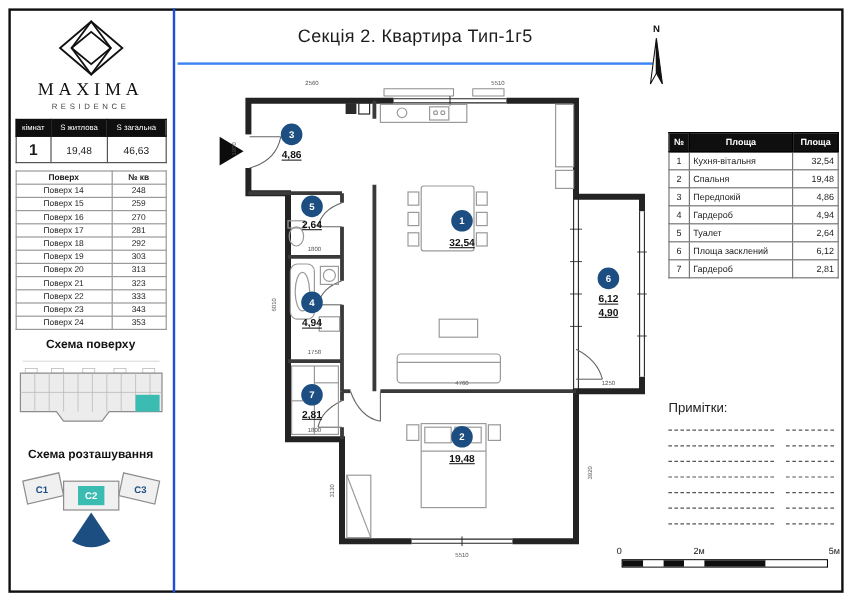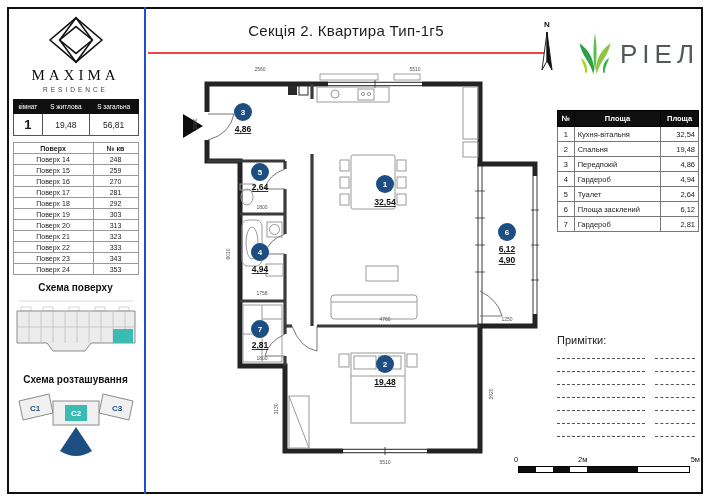--- a/index.html
+++ b/index.html
@@ -22,7 +22,7 @@
   .scheme-label{font-size:10px;font-weight:bold;margin-top:7px;margin-bottom:2px;color:#111}
 
   
-  .title-row{position:absolute;left:148px;top:9px;width:396px;height:45px;display:flex;align-items:center;justify-content:center;border-bottom:2px solid #ef4444}
+  .title-row{position:absolute;left:148px;top:9px;width:396px;height:45px;display:flex;align-items:center;justify-content:center;border-bottom:2px solid #3b82f6}
   .title-row h1{font-size:15px;font-weight:normal;letter-spacing:.3px;color:#1c1c1c}
   .north{position:absolute;left:536px;top:18px;width:22px;height:60px}
   .riel{position:absolute;left:577px;top:24px;width:122px;height:60px;display:flex;align-items:center;gap:7px}

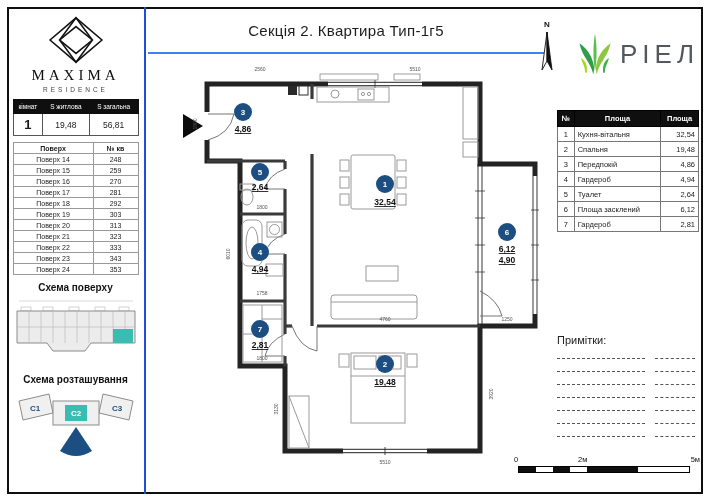--- a/index.html
+++ b/index.html
@@ -188,16 +188,6 @@
     <polygon points="11,14 16,52 11,43" fill="#111" stroke="#111" stroke-width="0.9"></polygon>
   </svg>
 
-  <div class="riel">
-    <svg width="42" height="52" viewBox="0 0 44 54">
-      <path d="M20,52 C16,36 6,30 3,14 C13,21 19,30 21,44 Z" fill="#2e9e49"></path>
-      <path d="M24,52 C28,36 38,30 41,14 C31,21 25,30 23,44 Z" fill="#8dc63f"></path>
-      <path d="M22,48 C19,30 20,14 22,2 C24,14 25,30 22,48 Z" fill="#5bbf4e"></path>
-      <path d="M10,50 C10,42 6,38 5,32 C11,36 13,42 12,50 Z" fill="#a6d71c"></path>
-      <path d="M34,50 C34,42 38,38 39,32 C33,36 31,42 32,50 Z" fill="#35b34a"></path>
-    </svg>
-    <div class="riel-text">РІЕЛ</div>
-  </div>
 
   <svg class="plan" viewBox="0 0 365 408">
 

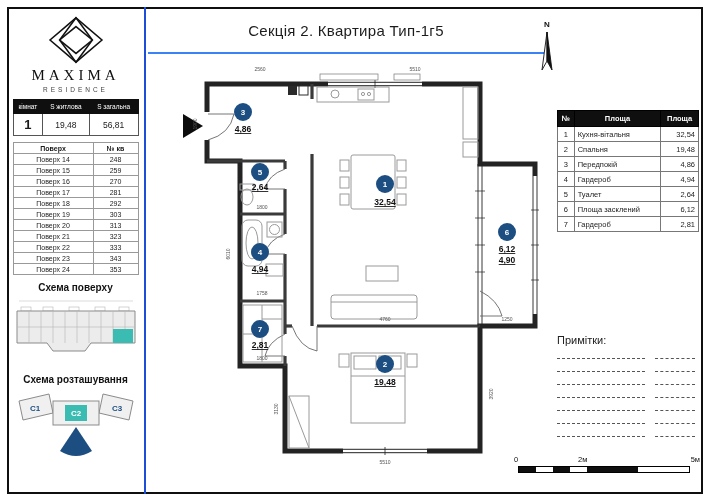--- a/index.html
+++ b/index.html
@@ -79,7 +79,7 @@
       <tr>
         <td class="big">1</td>
         <td>19,48</td>
-        <td>56,81</td>
+        <td>46,63</td>
       </tr>
     </tbody>
       </table>

